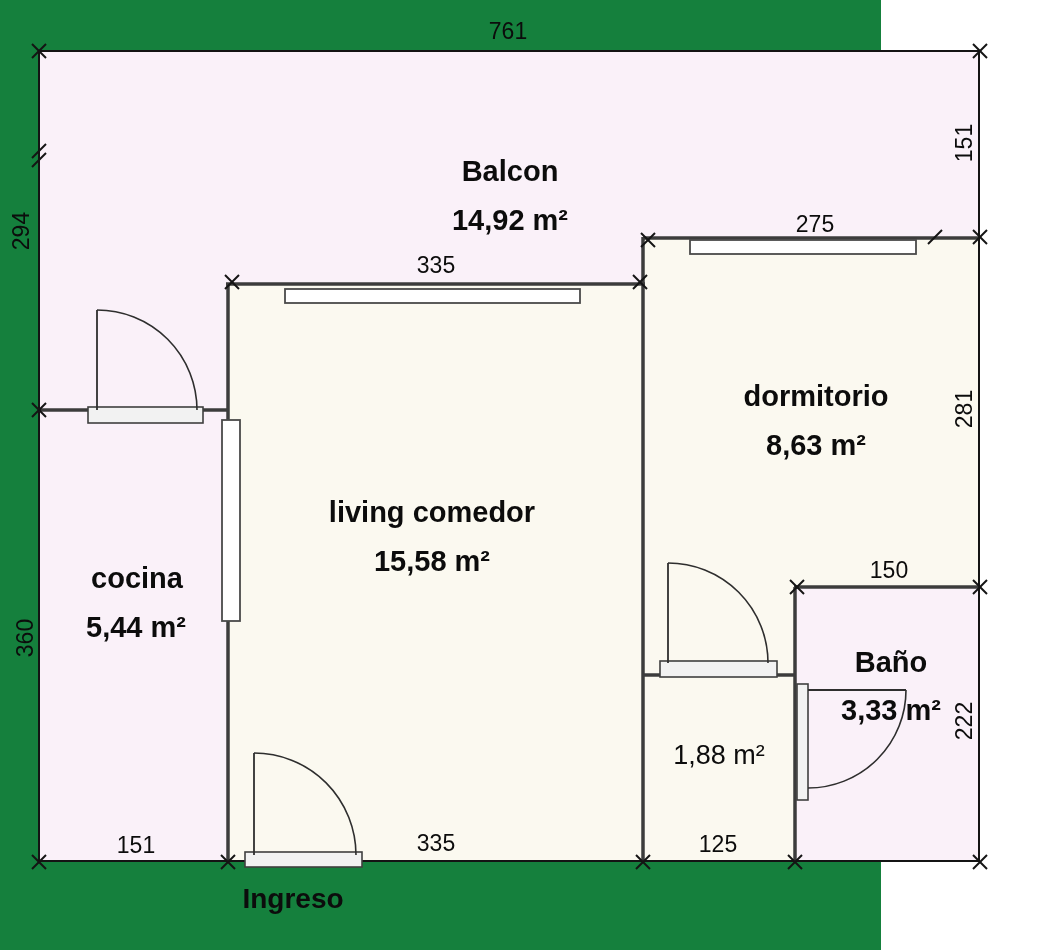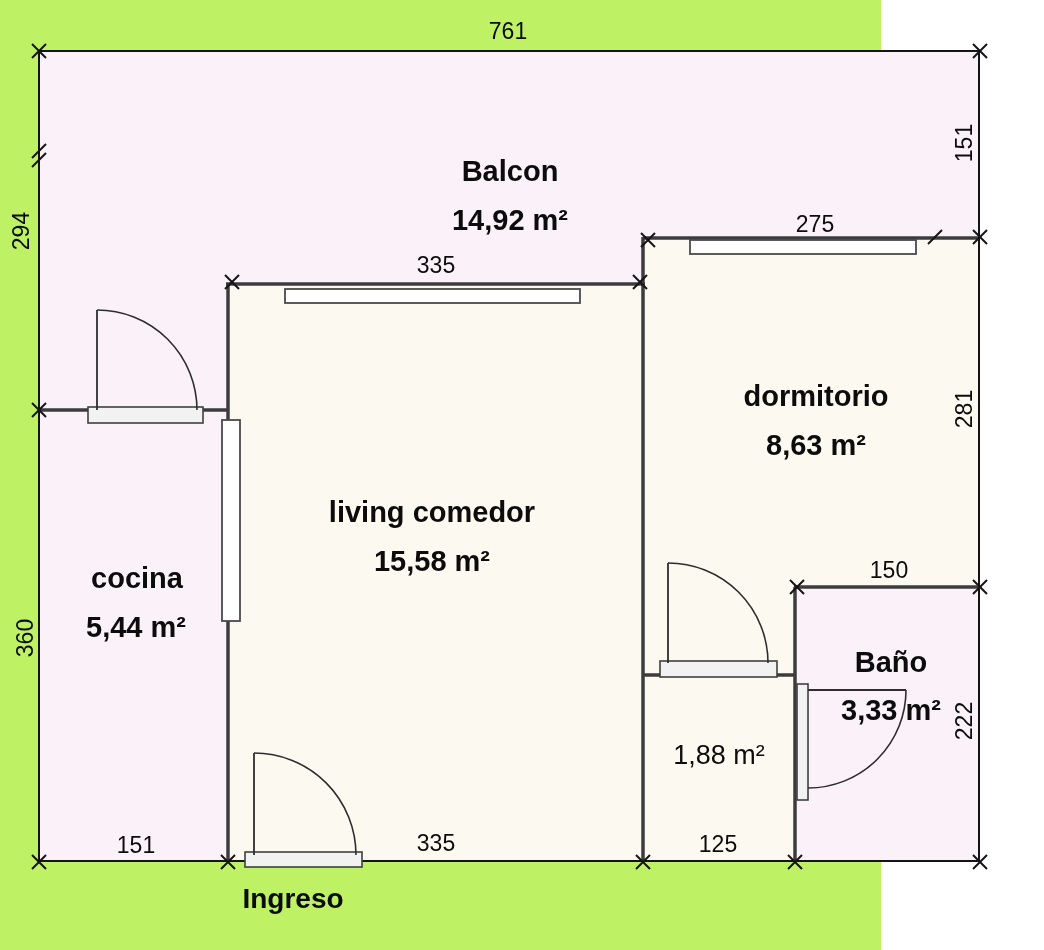--- a/index.html
+++ b/index.html
@@ -3,7 +3,7 @@
 <meta charset="utf-8">
 <style>
   html,body{margin:0;padding:0;background:#ffffff;}
-  .stage{position:relative;width:881px;height:950px;background:#bef264;
+  .stage{position:relative;width:881px;height:950px;background:#15803d;
          font-family:"Liberation Sans","DejaVu Sans",sans-serif;}
   svg{display:block;}
   text{fill:#0c0c0c;}

